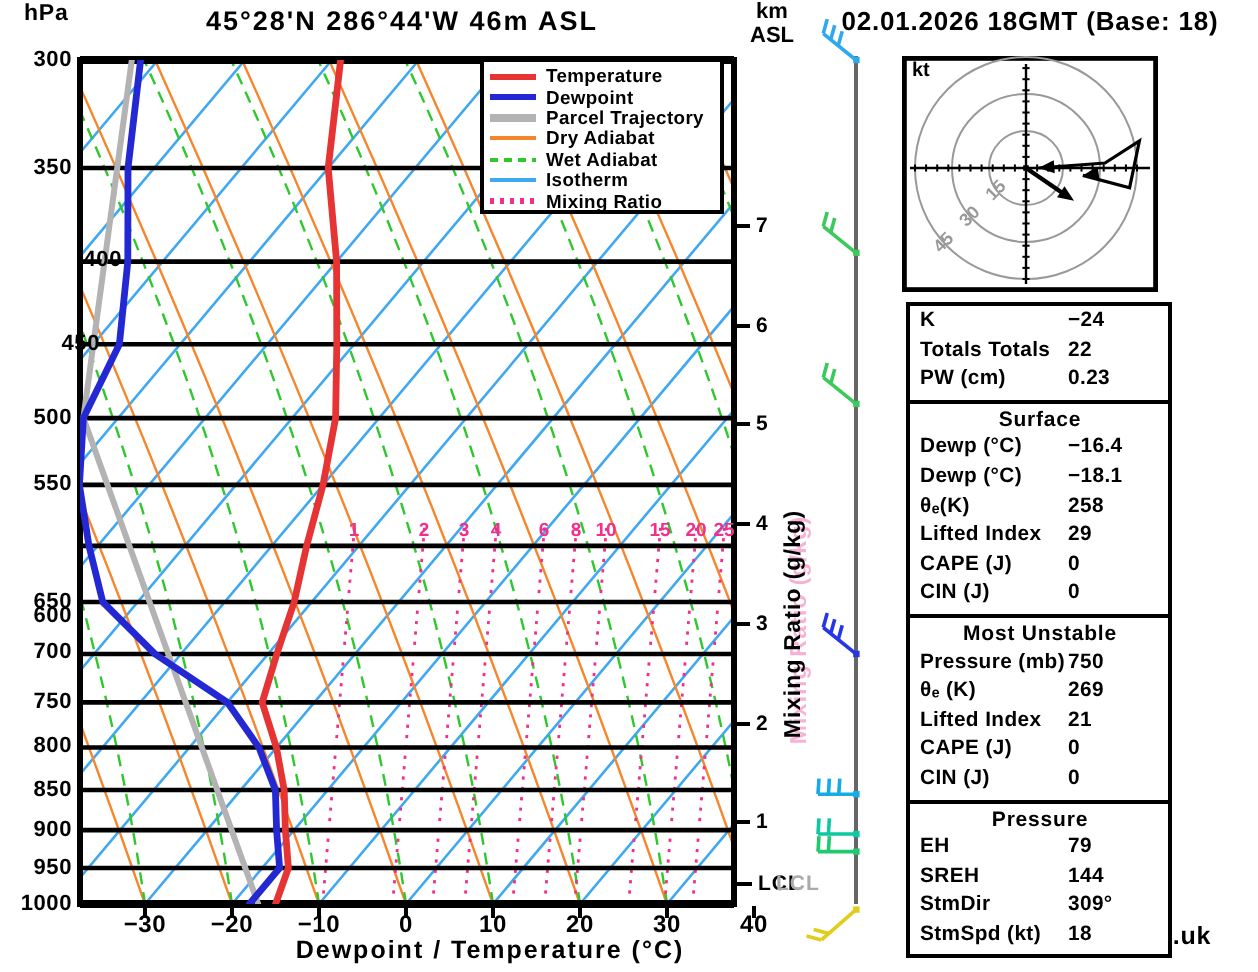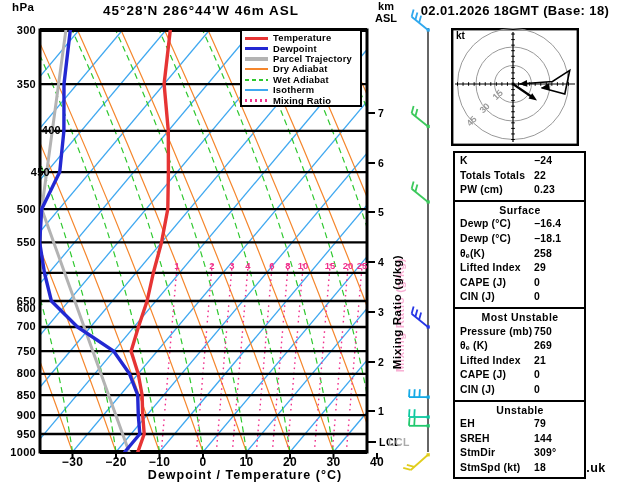--- a/index.html
+++ b/index.html
@@ -361,7 +361,7 @@
         </div>
       </div>
       <div class="sec">
-        <div class="sechead">Unstable</div>
+        <div class="sechead">Pressure</div>
         <div class="trow">
           <span class="tlbl">EH</span>
           <span class="tval">79</span>

